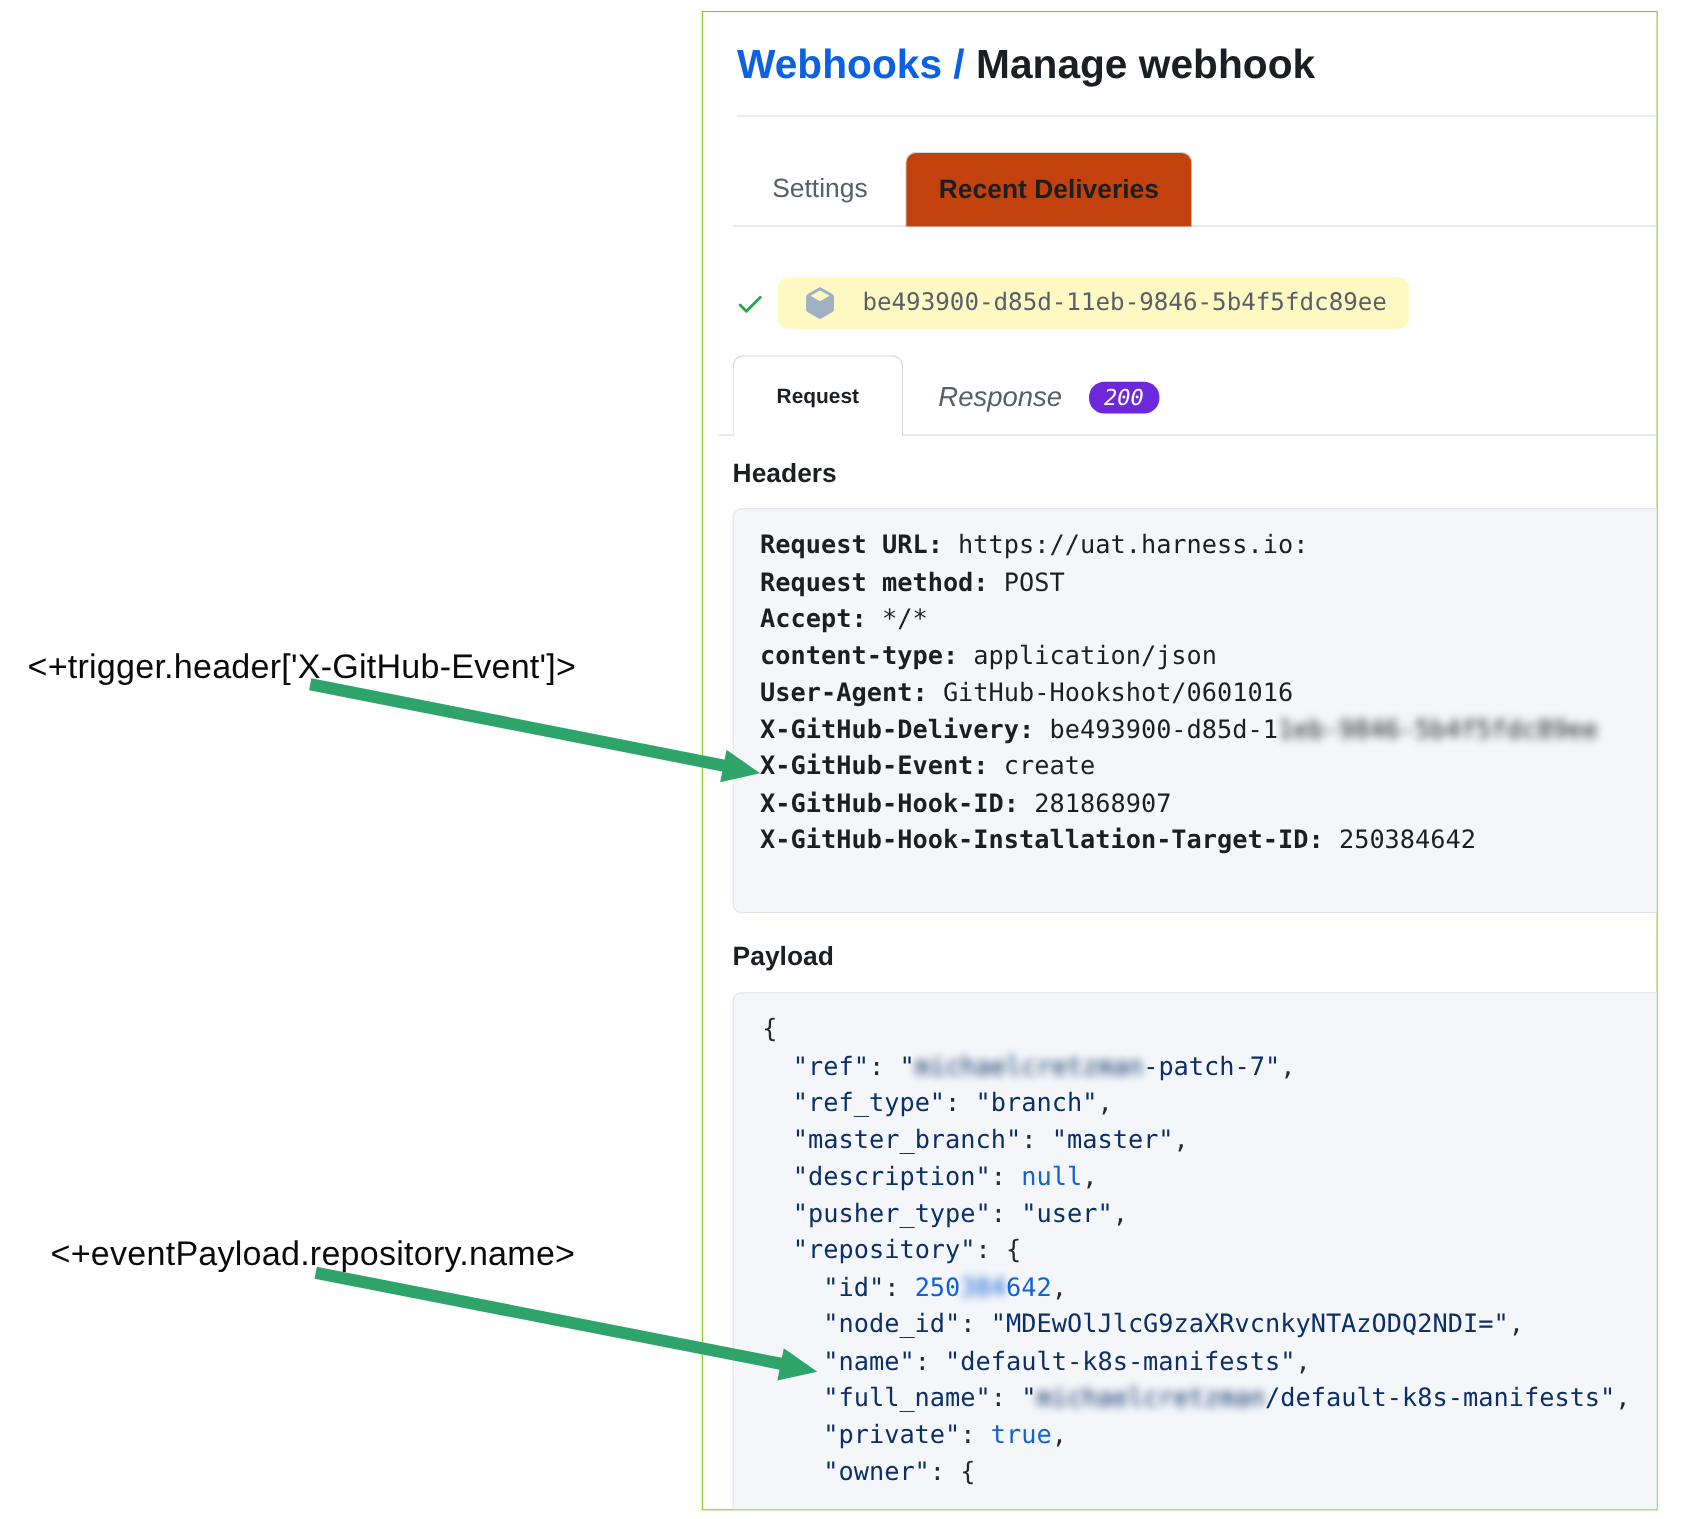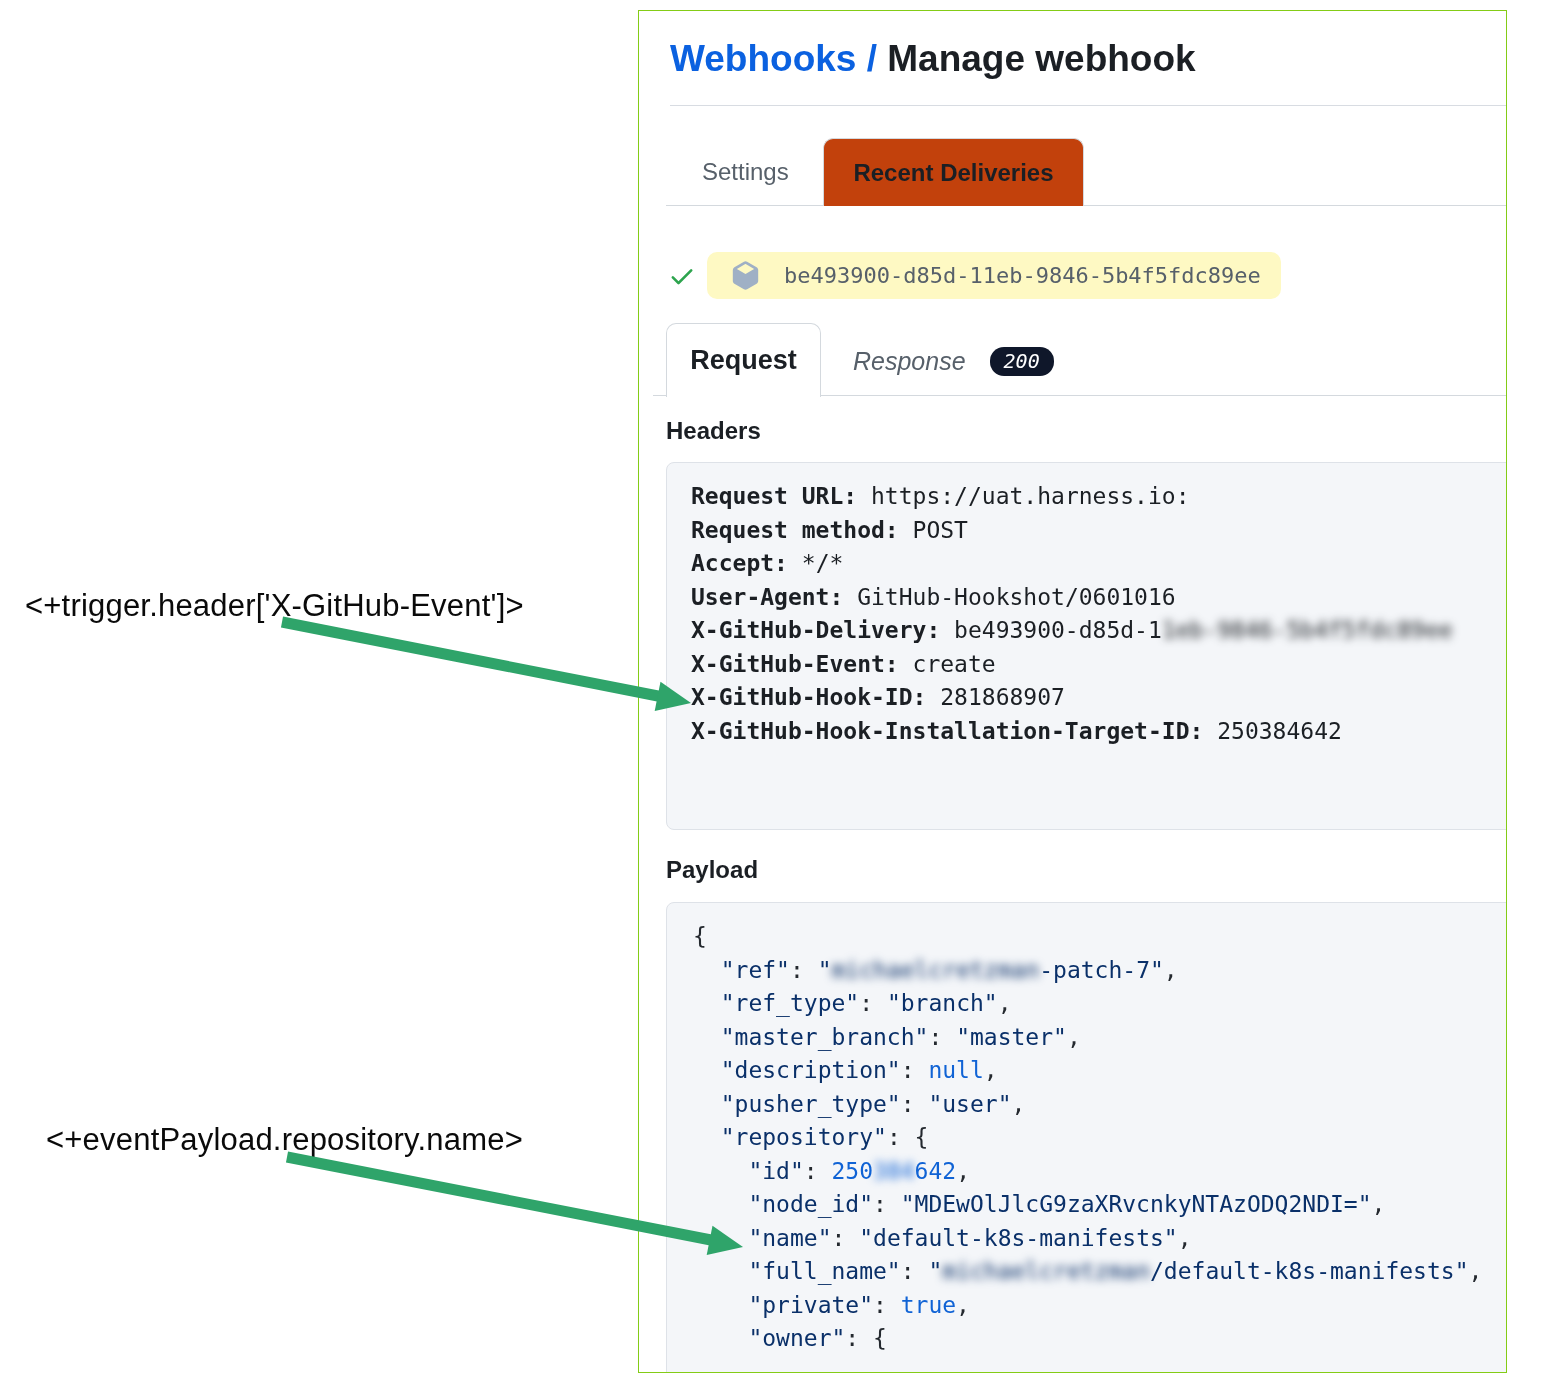--- a/index.html
+++ b/index.html
@@ -52,7 +52,7 @@
     position:absolute; left:27px; top:312px; width:155px; height:74px; z-index:2;
     background:#ffffff; border:1px solid #d4d9de; border-bottom:none; border-radius:10px 10px 0 0;
     display:flex; align-items:center; justify-content:center;
-    font-size:27px; font-weight:600; color:#1b1f24; cursor:pointer;
+    font-size:19px; font-weight:600; color:#1b1f24; cursor:pointer;
   }
   .subtab-response { position:absolute; left:214px; top:336px; display:flex; align-items:center; cursor:pointer;font-style:italic; }
   .subtab-response .resp-label { font-size:25px; color:#57606a; }

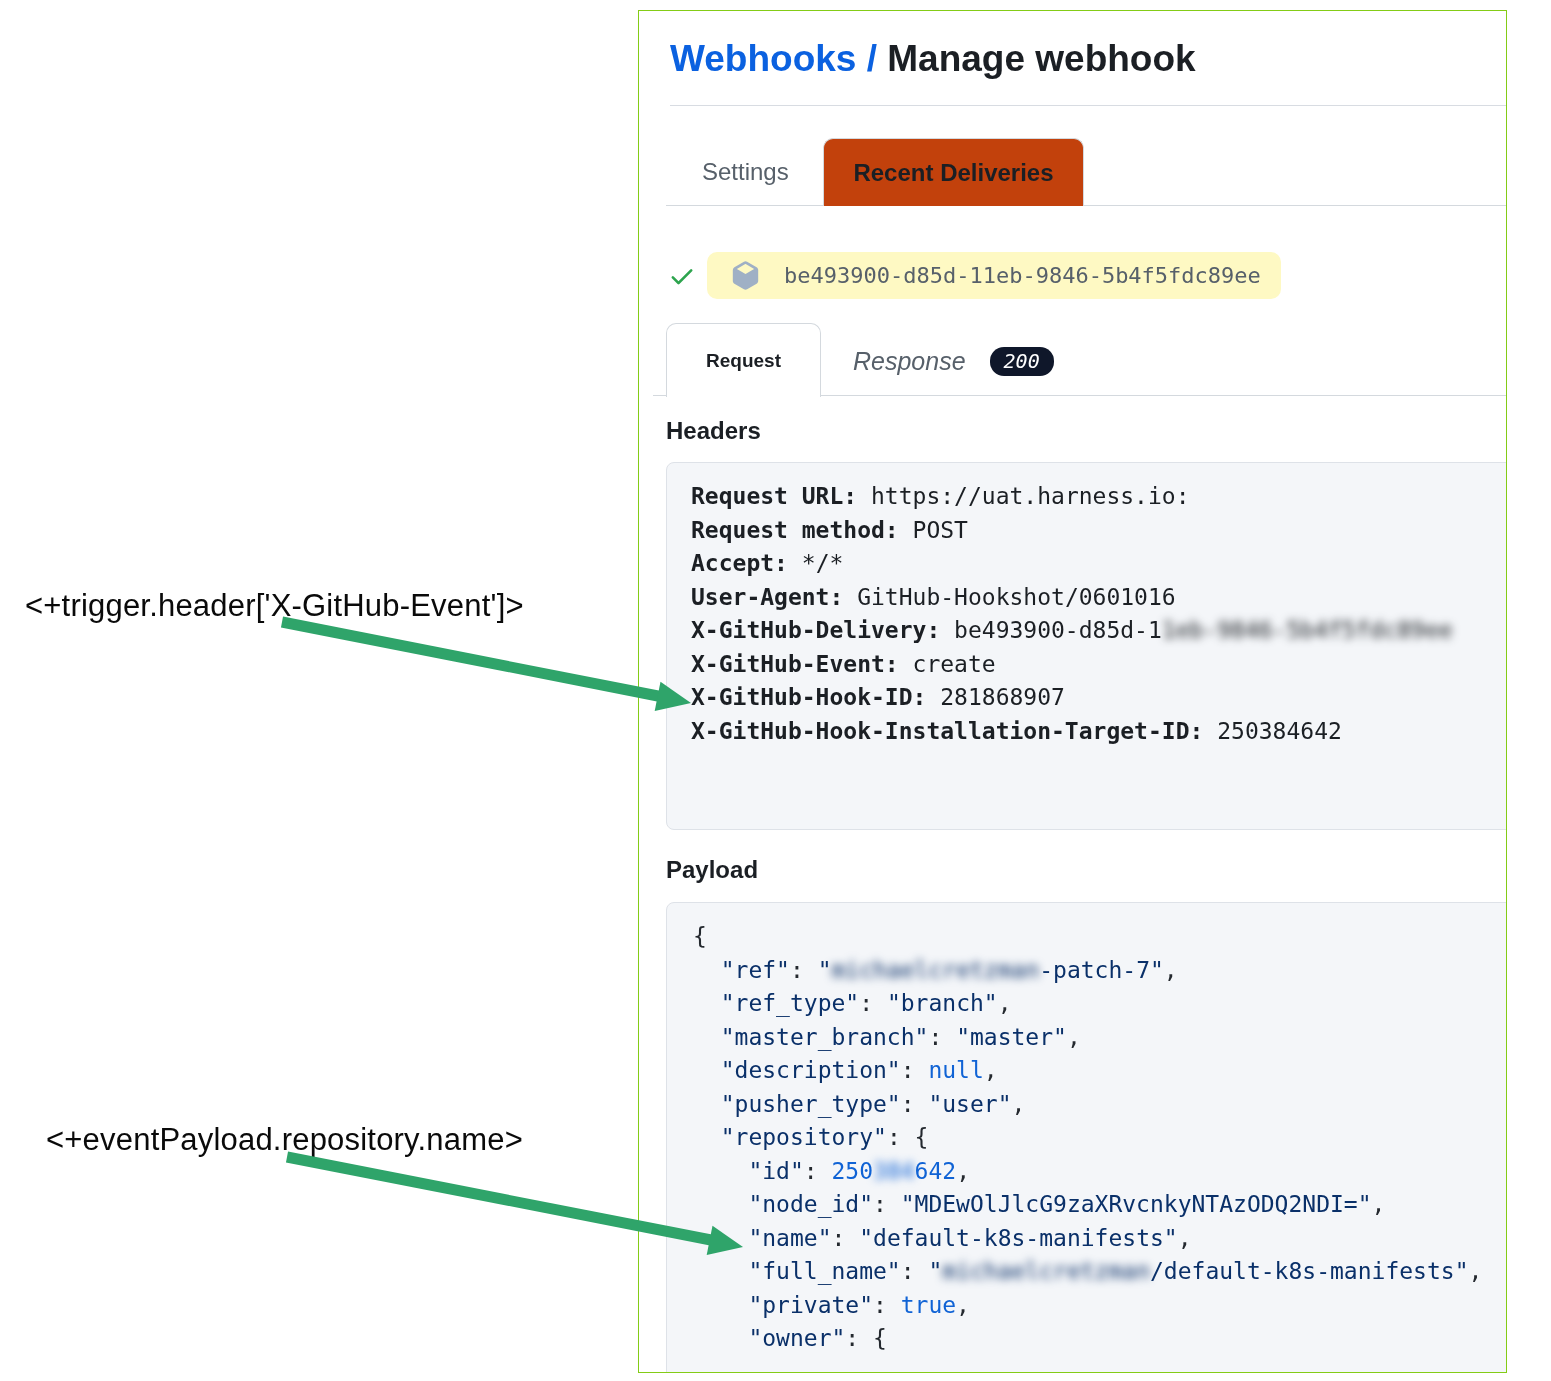--- a/index.html
+++ b/index.html
@@ -57,7 +57,7 @@
   .subtab-response { position:absolute; left:214px; top:336px; display:flex; align-items:center; cursor:pointer;font-style:italic; }
   .subtab-response .resp-label { font-size:25px; color:#57606a; }
   .status-badge {
-    margin-left:24px; background:#0f172a; color:#ffffff; border-radius:14px;
+    margin-left:24px; background:#6d28d9; color:#ffffff; border-radius:14px;
     font-family:"DejaVu Sans Mono", monospace; font-size:20px; padding:4px 14px 5px 14px; line-height:20px;
   }
 

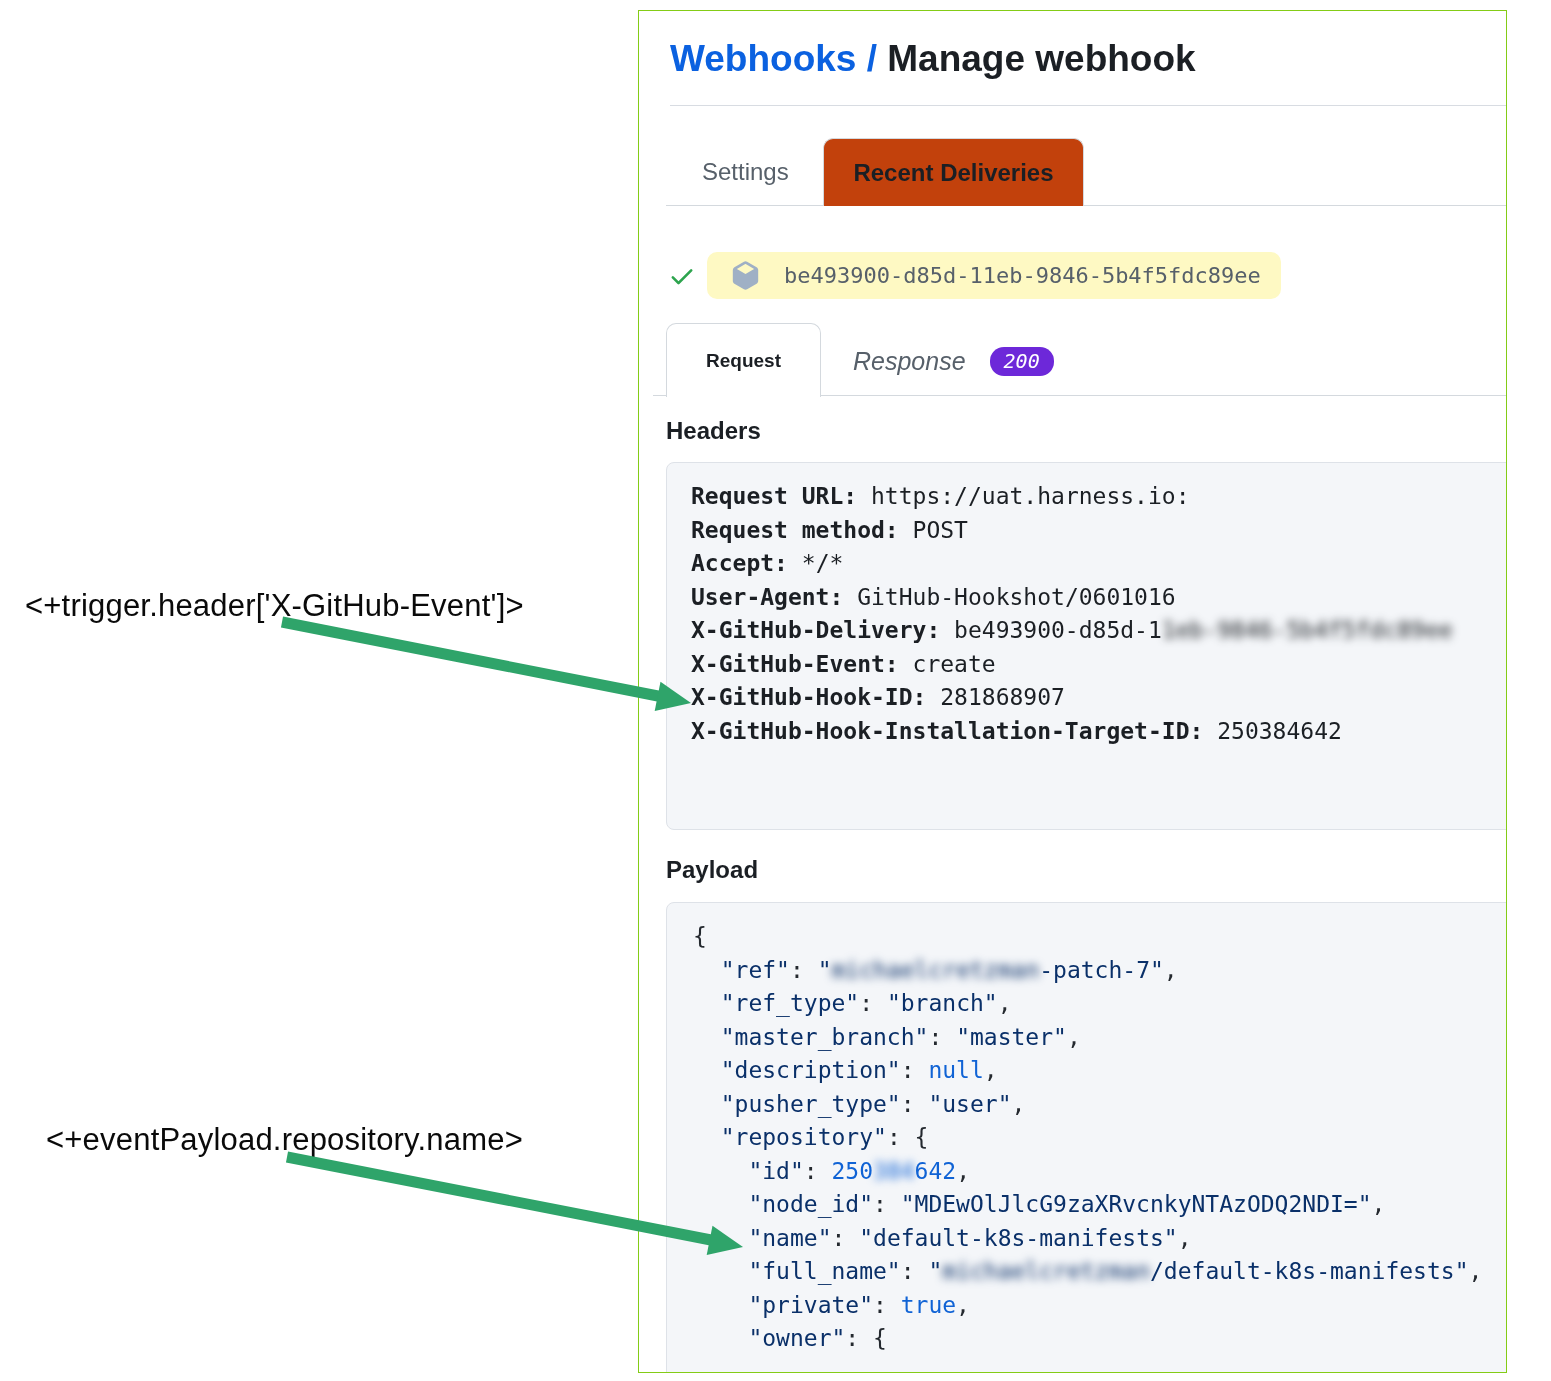--- a/index.html
+++ b/index.html
@@ -124,6 +124,7 @@
           <div class="code-line"><span class="hkey">Request URL:</span><span> https://uat.harness.io:</span></div>
           <div class="code-line"><span class="hkey">Request method:</span><span> POST</span></div>
           <div class="code-line"><span class="hkey">Accept:</span><span> */*</span></div>
+          <div class="code-line"><span class="hkey">content-type:</span><span> application/json</span></div>
           <div class="code-line"><span class="hkey">User-Agent:</span><span> GitHub-Hookshot/0601016</span></div>
           <div class="code-line"><span class="hkey">X-GitHub-Delivery:</span><span> be493900-d85d-1</span><span class="blur">1eb-9846-5b4f5fdc89ee</span></div>
           <div class="code-line"><span class="hkey">X-GitHub-Event:</span><span> create</span></div>

